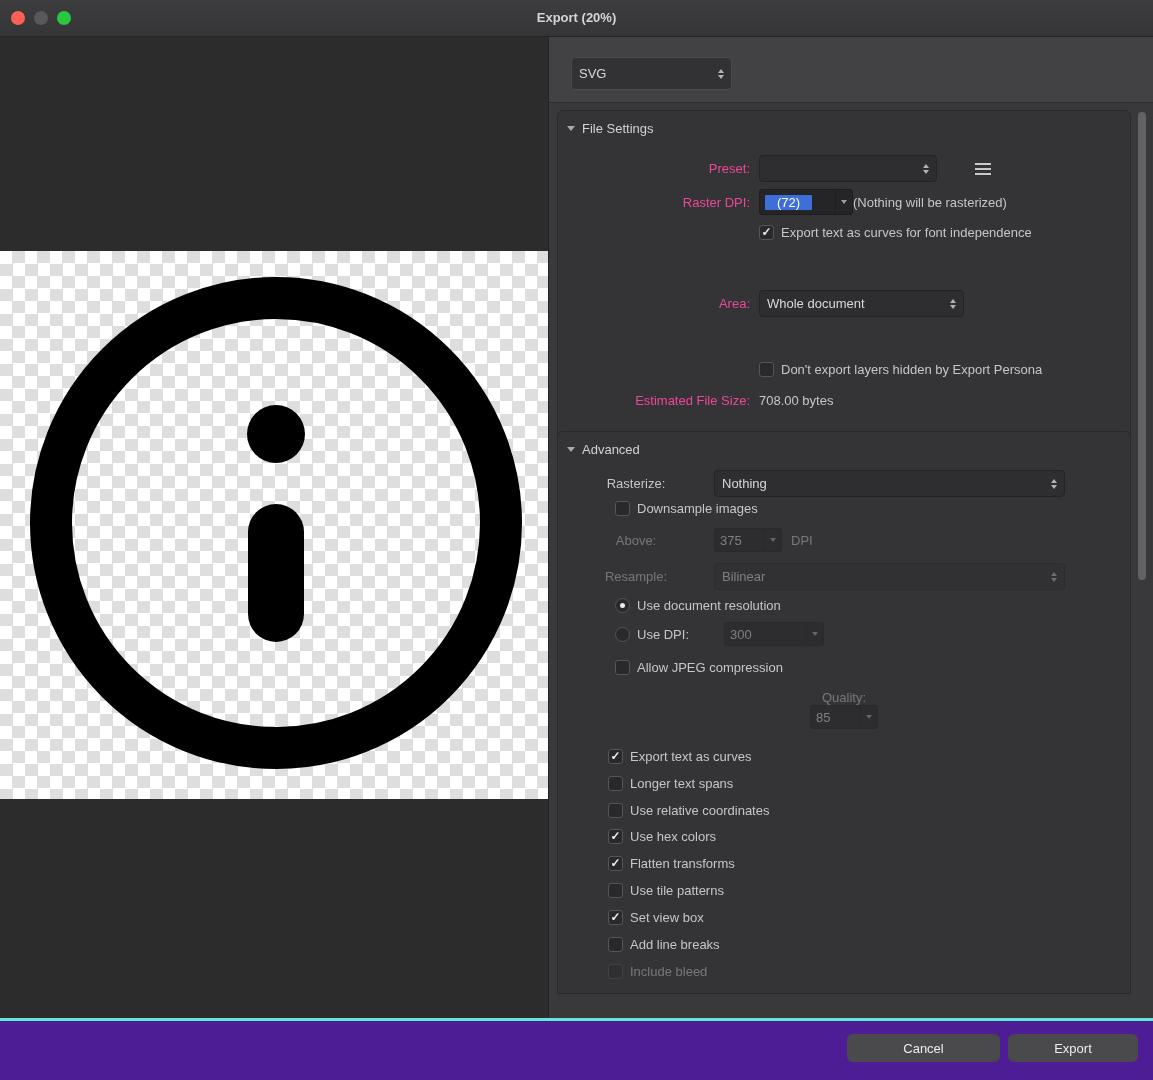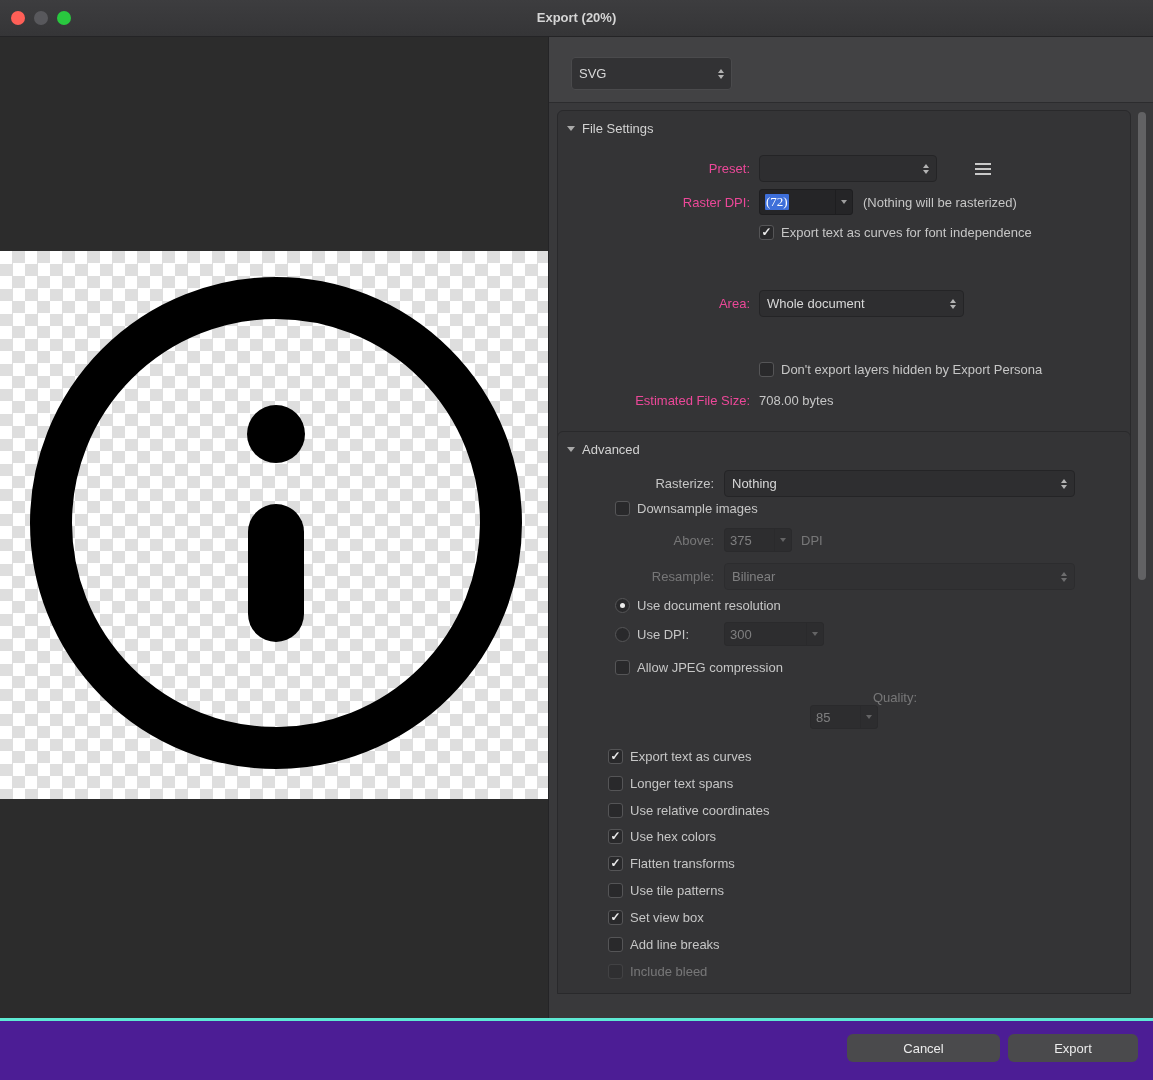--- a/index.html
+++ b/index.html
@@ -65,7 +65,7 @@
     border-left: 1px solid #1e1e20; flex: none; }
   .abtn .da { width: 0; height: 0; border-left: 3.5px solid transparent;
     border-right: 3.5px solid transparent; border-top: 4.5px solid #9e9e9e; }
-  .sel-highlight { background: #3e6fd9; color: #ffffff; padding: 0 1px; border-radius: 1px; font-family: Liberation Serif, serif; }
+  .sel-highlight { background: #3e6fd9; color: #ffffff; padding: 0 12px; border-radius: 1px; }
 
   .ckrow { position: absolute; display: flex; align-items: center; gap: 7px; height: 16px; }
   .cb { width: 15px; height: 15px; background: #29292b; border: 1px solid #555557;

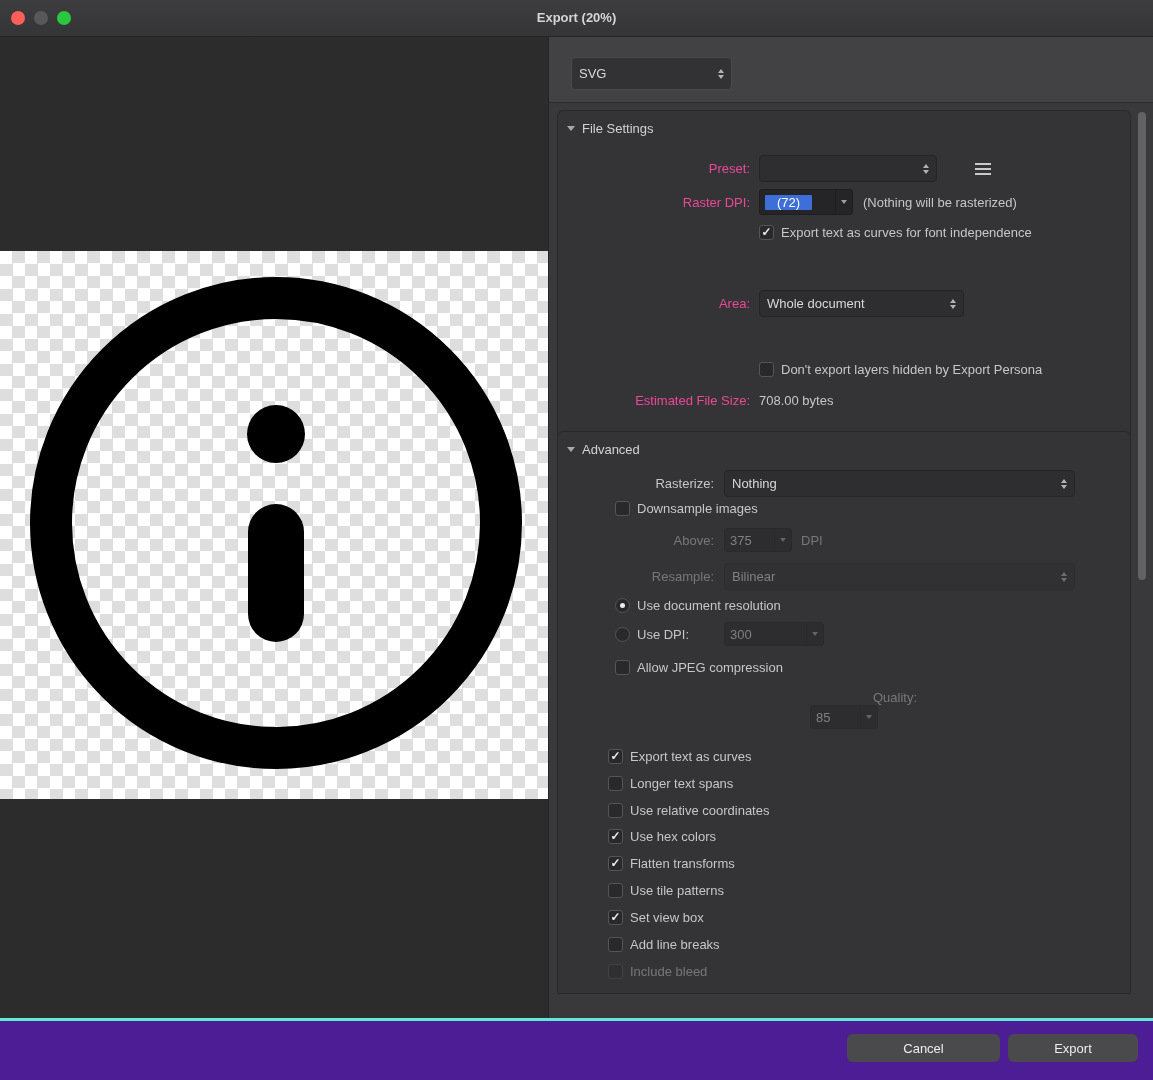--- a/index.html
+++ b/index.html
@@ -45,7 +45,7 @@
   .alabel { width: 156px; text-align: right; margin-right: 10px; flex: none;
     color: #c6c6c6; font-size: 13px; white-space: nowrap; }
   .lbl { color: #c6c6c6; font-size: 13px; white-space: nowrap; }
-  .note { color: #c6c6c6; font-size: 13px; margin-left: 10px; white-space: nowrap; }
+  .note { color: #c6c6c6; font-size: 13px; white-space: nowrap; }
   .suffix { color: #c6c6c6; font-size: 13px; margin-left: 9px; }
 
   .select { display: flex; align-items: center; background: #2e2e30; border: 1px solid #242426;

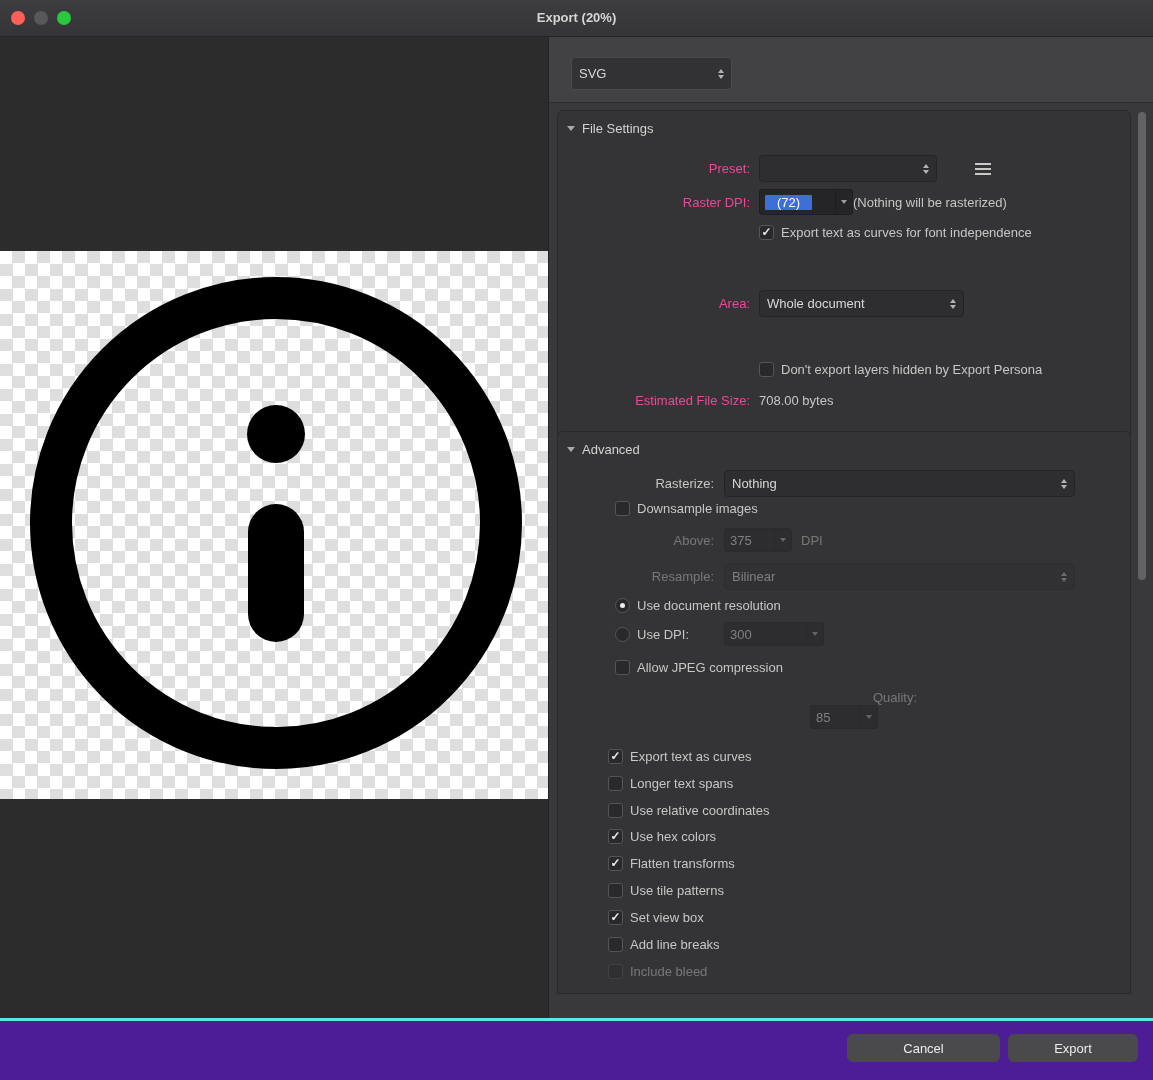--- a/index.html
+++ b/index.html
@@ -42,7 +42,7 @@
   .row { position: absolute; left: 0; width: 100%; display: flex; align-items: center; }
   .flabel { width: 192px; text-align: right; margin-right: 9px; flex: none;
     color: #ec4899; font-size: 13px; white-space: nowrap; }
-  .alabel { width: 156px; text-align: right; margin-right: 10px; flex: none;
+  .alabel { width: 156px; text-align: center; flex: none;
     color: #c6c6c6; font-size: 13px; white-space: nowrap; }
   .lbl { color: #c6c6c6; font-size: 13px; white-space: nowrap; }
   .note { color: #c6c6c6; font-size: 13px; white-space: nowrap; }

